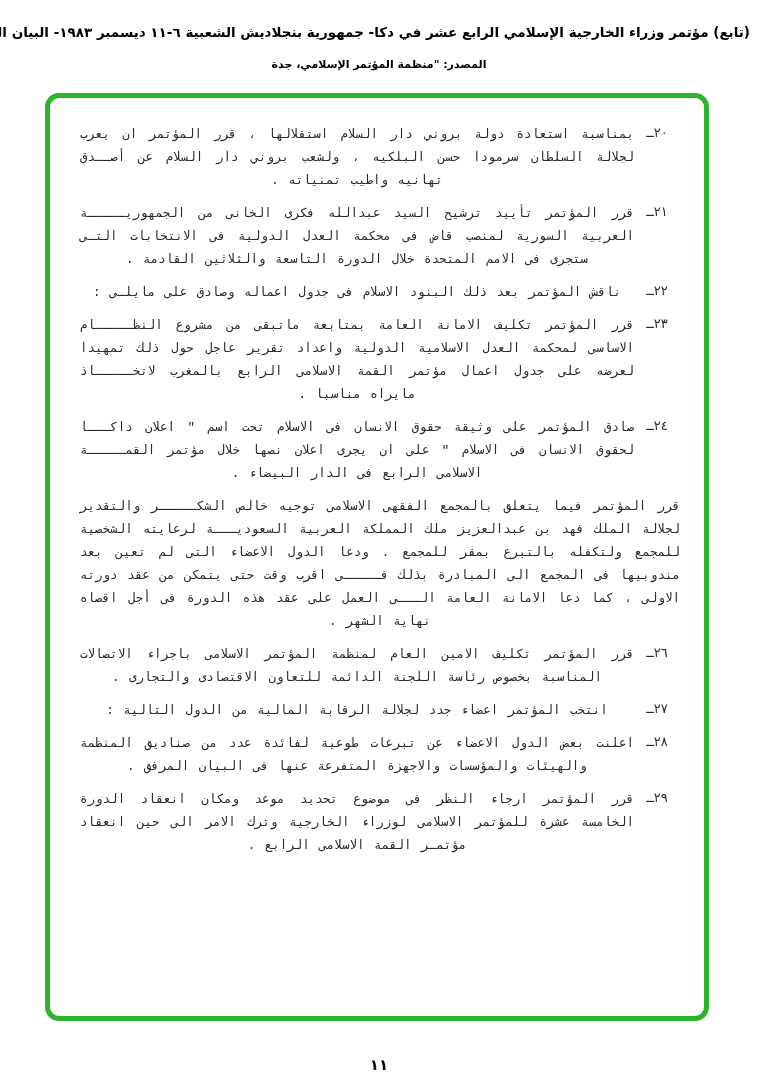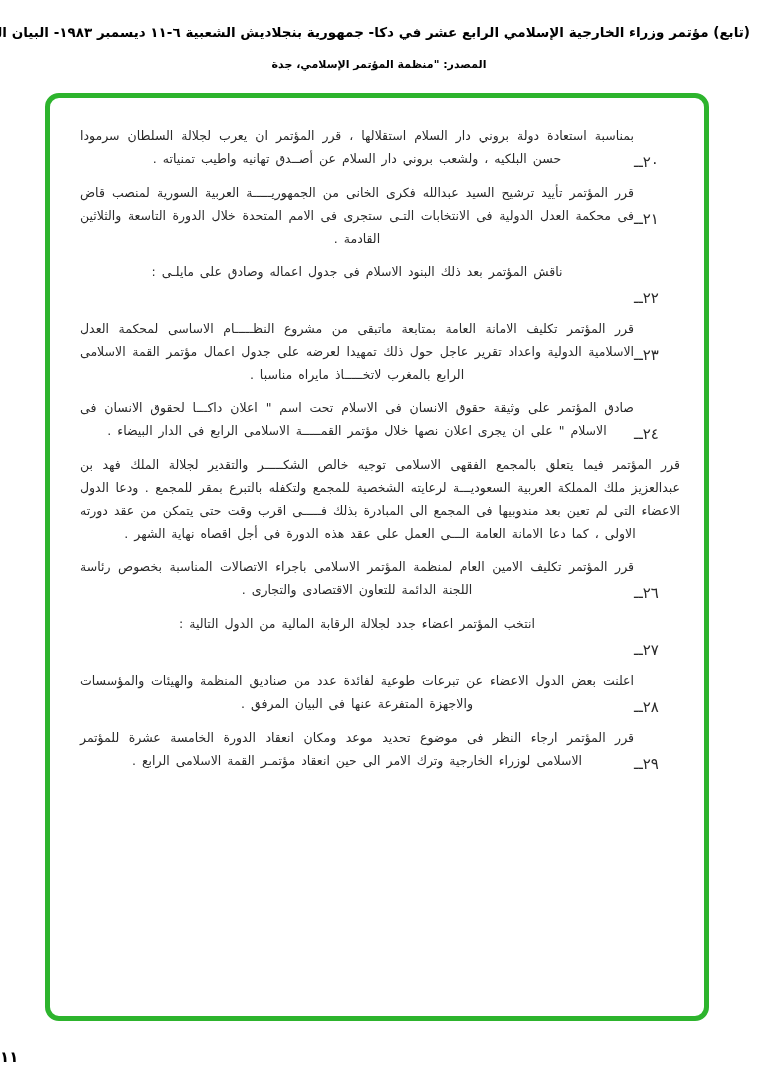--- a/index.html
+++ b/index.html
@@ -61,6 +61,7 @@
     text-align-last:center;
     color:#2a2a2a;
     word-spacing:2px;
+    font-family:Liberation Mono, monospace;
   }
   .row.sub .ptext{ text-indent:38px; }
   .row.fullwidth{ margin-top:-4px; }

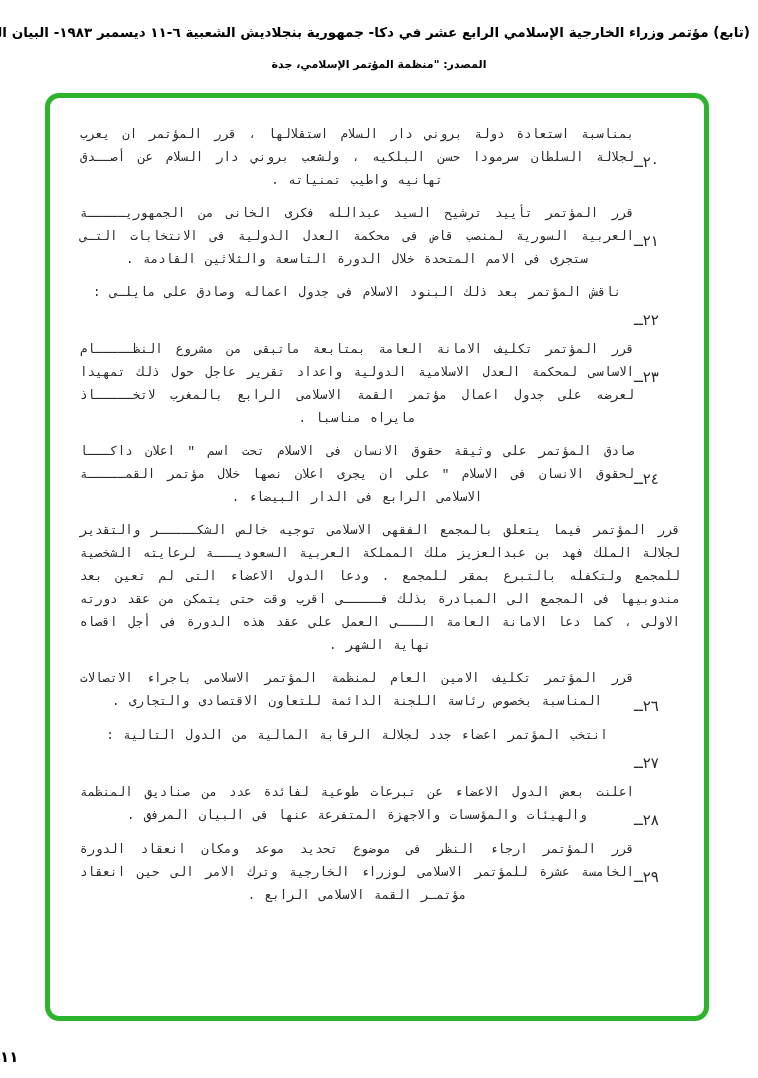--- a/index.html
+++ b/index.html
@@ -47,11 +47,10 @@
   .num{
     width:46px;
     flex-shrink:0;
-    font-size:15px;
+    font-size:13px;
     color:#2a2a2a;
     padding-top:1px;
-    text-align:left;
-    margin-top:28px;
+    text-align:center;
   }
   .ptext{
     flex:1;

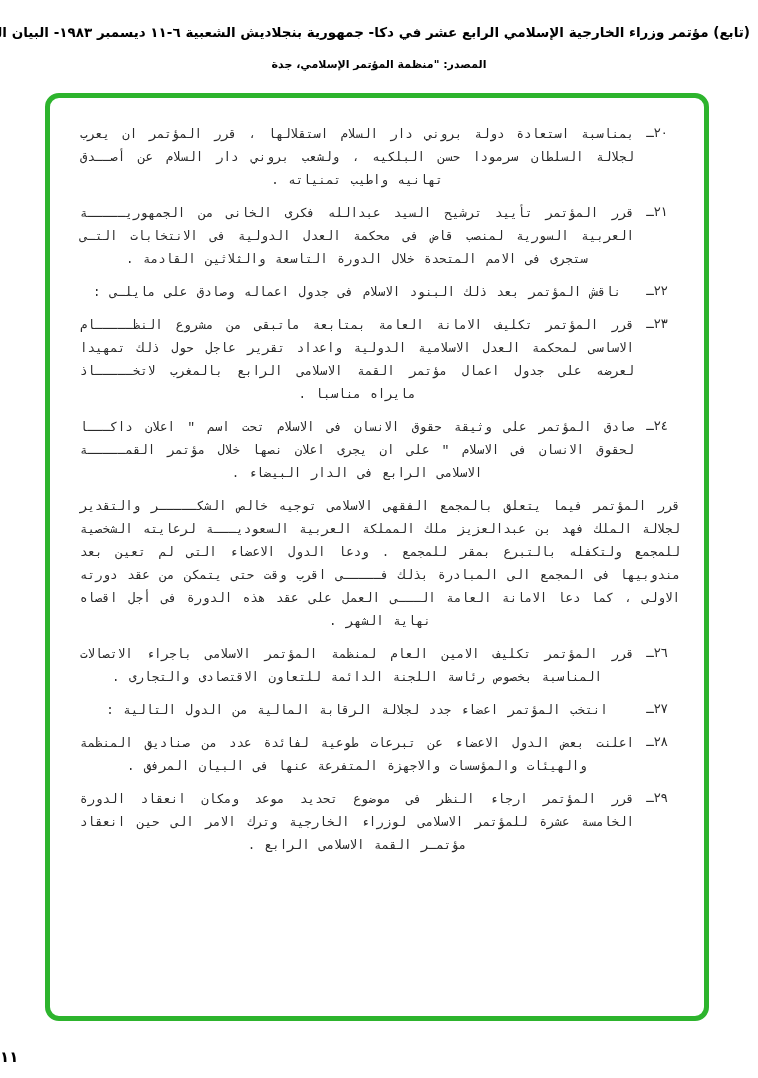--- a/index.html
+++ b/index.html
@@ -67,8 +67,8 @@
   .row.fullwidth .ptext{ text-align-last:right; }
   .page-number{
     position:absolute;
-    bottom:12px;left:0;right:0;
-    text-align:left;
+    bottom:4px;left:0;right:0;
+    text-align:center;
     font-size:15px;
     font-weight:bold;
     color:#000;

